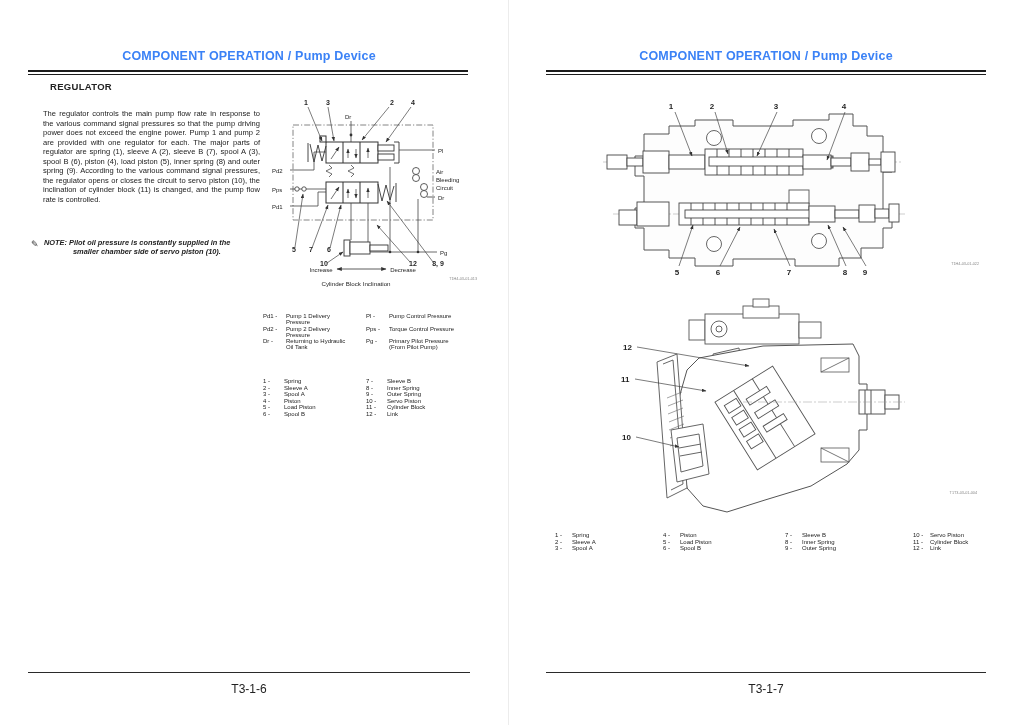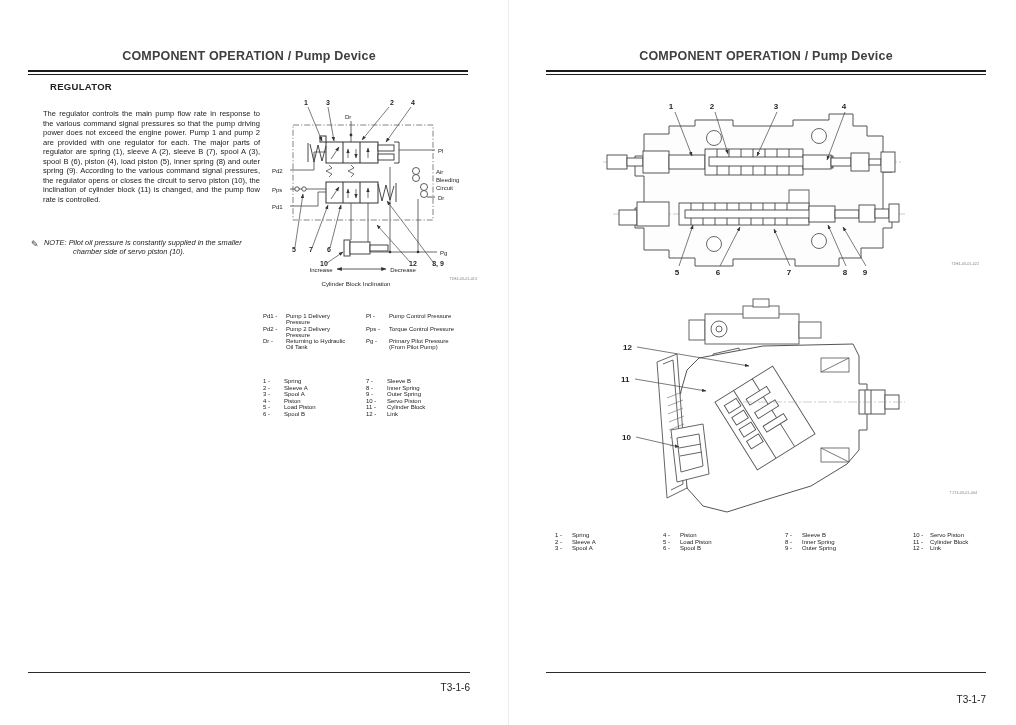--- a/index.html
+++ b/index.html
@@ -9,7 +9,7 @@
   .page-left{left:0;}
   .page-right{left:508px;border-left:1px solid #ececec;}
   .page-title{position:absolute;top:49px;text-align:center;font-size:12.5px;font-weight:bold;
-              color:#404040;letter-spacing:.2px;}
+              color:#3b82f6;letter-spacing:.2px;}
   .page-left .page-title{left:28px;width:442px;}
   .page-right .page-title{left:37px;width:440px;}
   .title-rule{position:absolute;top:70px;height:2px;border-top:2.2px solid #1c1c1c;border-bottom:1.6px solid #1c1c1c;}

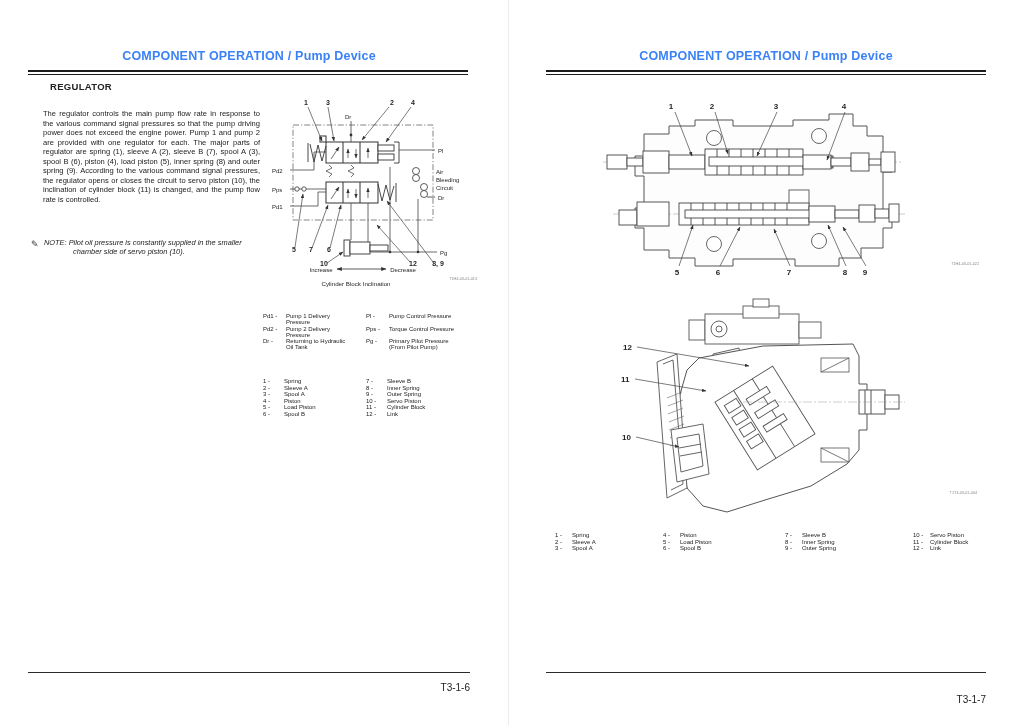--- a/index.html
+++ b/index.html
@@ -20,7 +20,7 @@
              text-align:justify;margin:13px;}
   .note{position:absolute;left:31px;top:238px;width:218px;font-size:7.4px;font-style:italic;line-height:1.26;}
   .note-icon{position:absolute;left:0;top:1px;font-size:9px;font-style:normal;color:#333;}
-  .note-body{margin:0 0 0 13px;padding-left:29px;text-indent:-29px;}
+  .note-body{margin:0 0 0 13px;padding-left:29px;text-indent:-29px;font-weight:bold;}
   .schematic{position:absolute;left:270px;top:92px;}
   .fig1{position:absolute;left:90px;top:98px;}
   .fig2{position:absolute;left:104px;top:298px;}

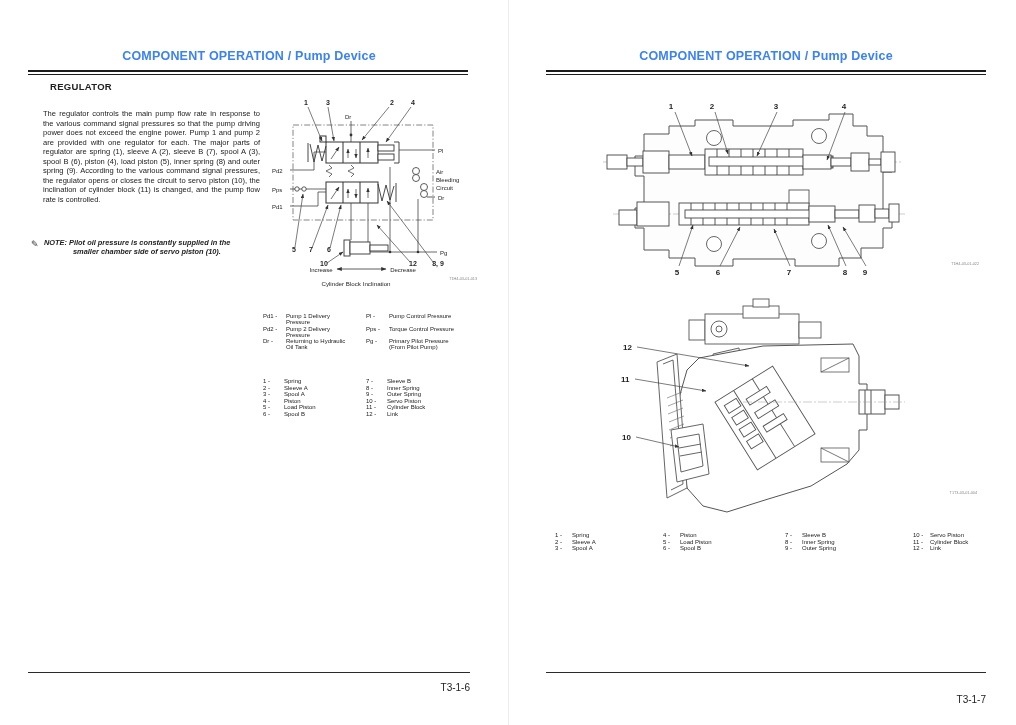--- a/index.html
+++ b/index.html
@@ -50,7 +50,7 @@
   .footer-rule{position:absolute;top:672px;height:1px;background:#2a2a2a;}
   .page-left .footer-rule{left:28px;width:442px;}
   .page-right .footer-rule{left:37px;width:440px;}
-  .footer-text{position:absolute;top:682px;text-align:right;font-size:10px;}
+  .footer-text{position:absolute;top:682px;text-align:center;font-size:12px;}
   .page-left .footer-text{left:28px;width:442px;}
   .page-right .footer-text{left:37px;width:440px;margin-top:12px;}
 </style>

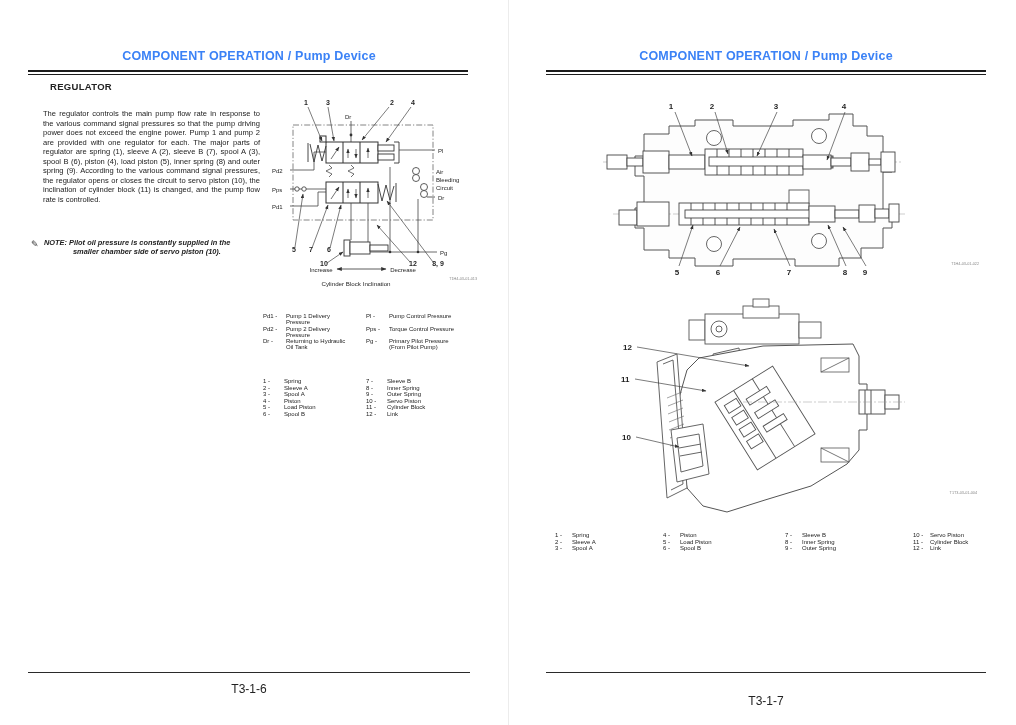--- a/index.html
+++ b/index.html
@@ -52,7 +52,7 @@
   .page-right .footer-rule{left:37px;width:440px;}
   .footer-text{position:absolute;top:682px;text-align:center;font-size:12px;}
   .page-left .footer-text{left:28px;width:442px;}
-  .page-right .footer-text{left:37px;width:440px;margin-top:12px;}
+  .page-right .footer-text{left:37px;width:440px;}
 </style>
 </head>
 <body>

